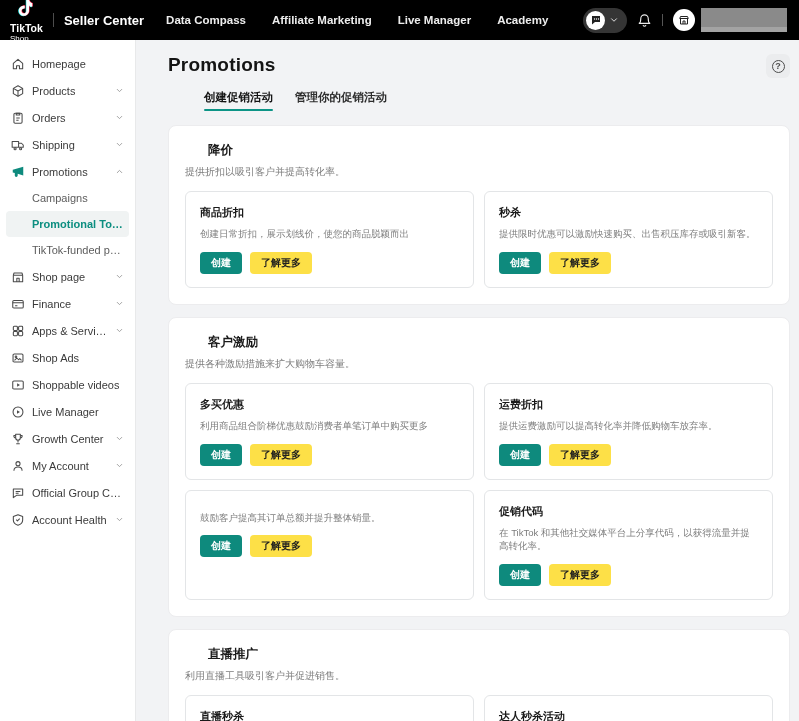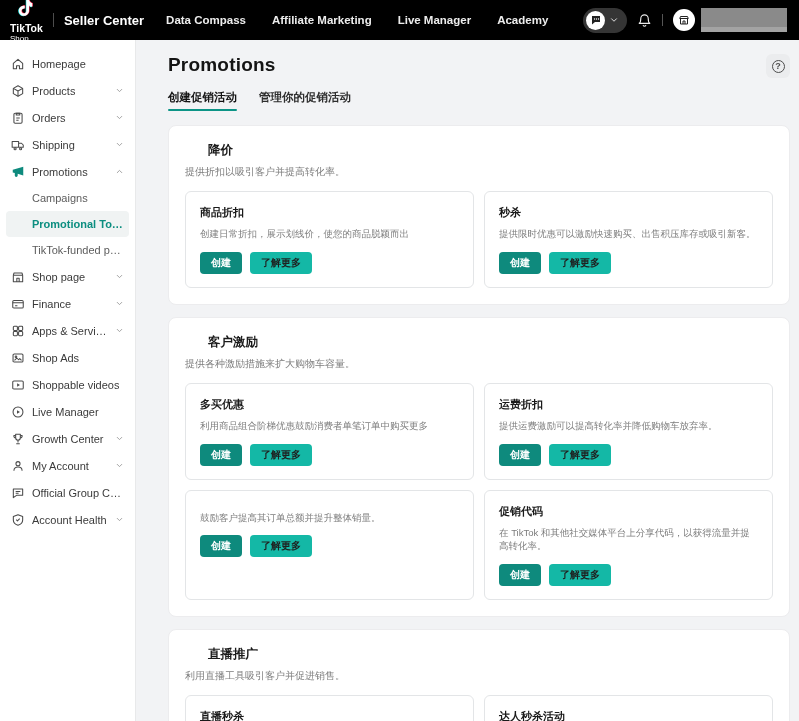--- a/index.html
+++ b/index.html
@@ -49,7 +49,7 @@
   .help-glyph { width:13px; height:13px; border:1.2px solid #4d4d4d; border-radius:50%; color:#4d4d4d; font-size:9px; font-weight:bold; line-height:11px; text-align:center; display:block; }
   .tabs { display:flex; gap:22px; margin-top:12px; }
   .tab { font-size:11.5px; color:#2e2e2e; font-weight:600; padding-bottom:6px; cursor:pointer; position:relative; }
-  .tab.active { color:#141414; font-weight:bold; }
+  .tab.active { color:#141414; font-weight:bold;margin-left:36px; }
   .tab.active::after { content:""; position:absolute; left:0; right:0; bottom:0; height:2px; background:#0c9486; border-radius:1px; }
 
   .section { background:#fff; border:1px solid #ececee; border-radius:8px; padding:16px 16px 16px 16px; margin-top:12px; }

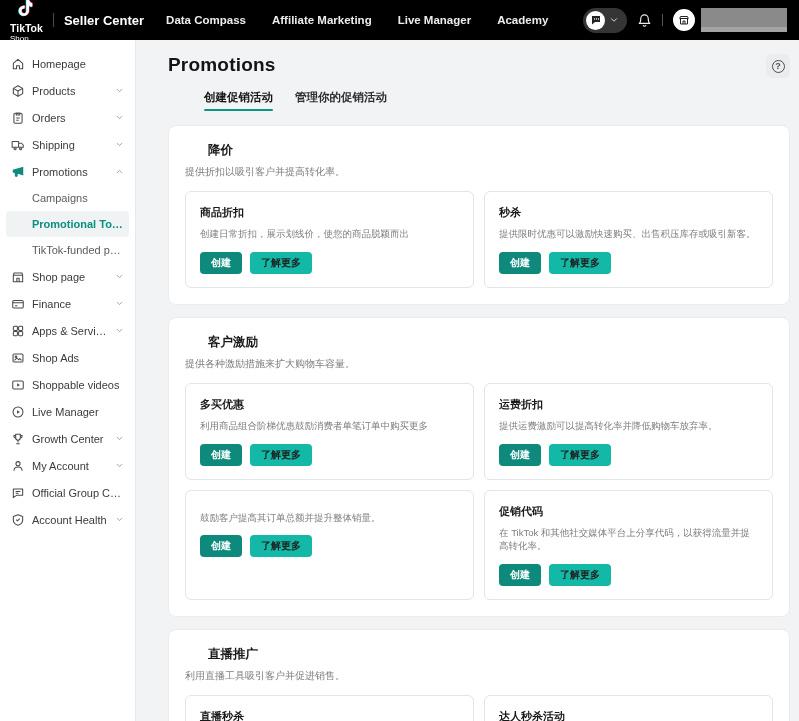--- a/index.html
+++ b/index.html
@@ -63,7 +63,7 @@
   .card-actions { display:flex; gap:8px; margin-top:11px; }
   .btn { border:none; border-radius:4px; font-size:10px; padding:4px 11px; cursor:pointer; font-family:inherit; line-height:1.4; }
   .btn-primary { background:#0e8a7d; color:#fff; font-weight:bold; }
-  .btn-secondary { background:#14b8a6; color:#1f1f1f; font-weight:600; }
+  .btn-secondary { background:#fde047; color:#1f1f1f; font-weight:600; }
 
   svg { display:block; }
 </style>

